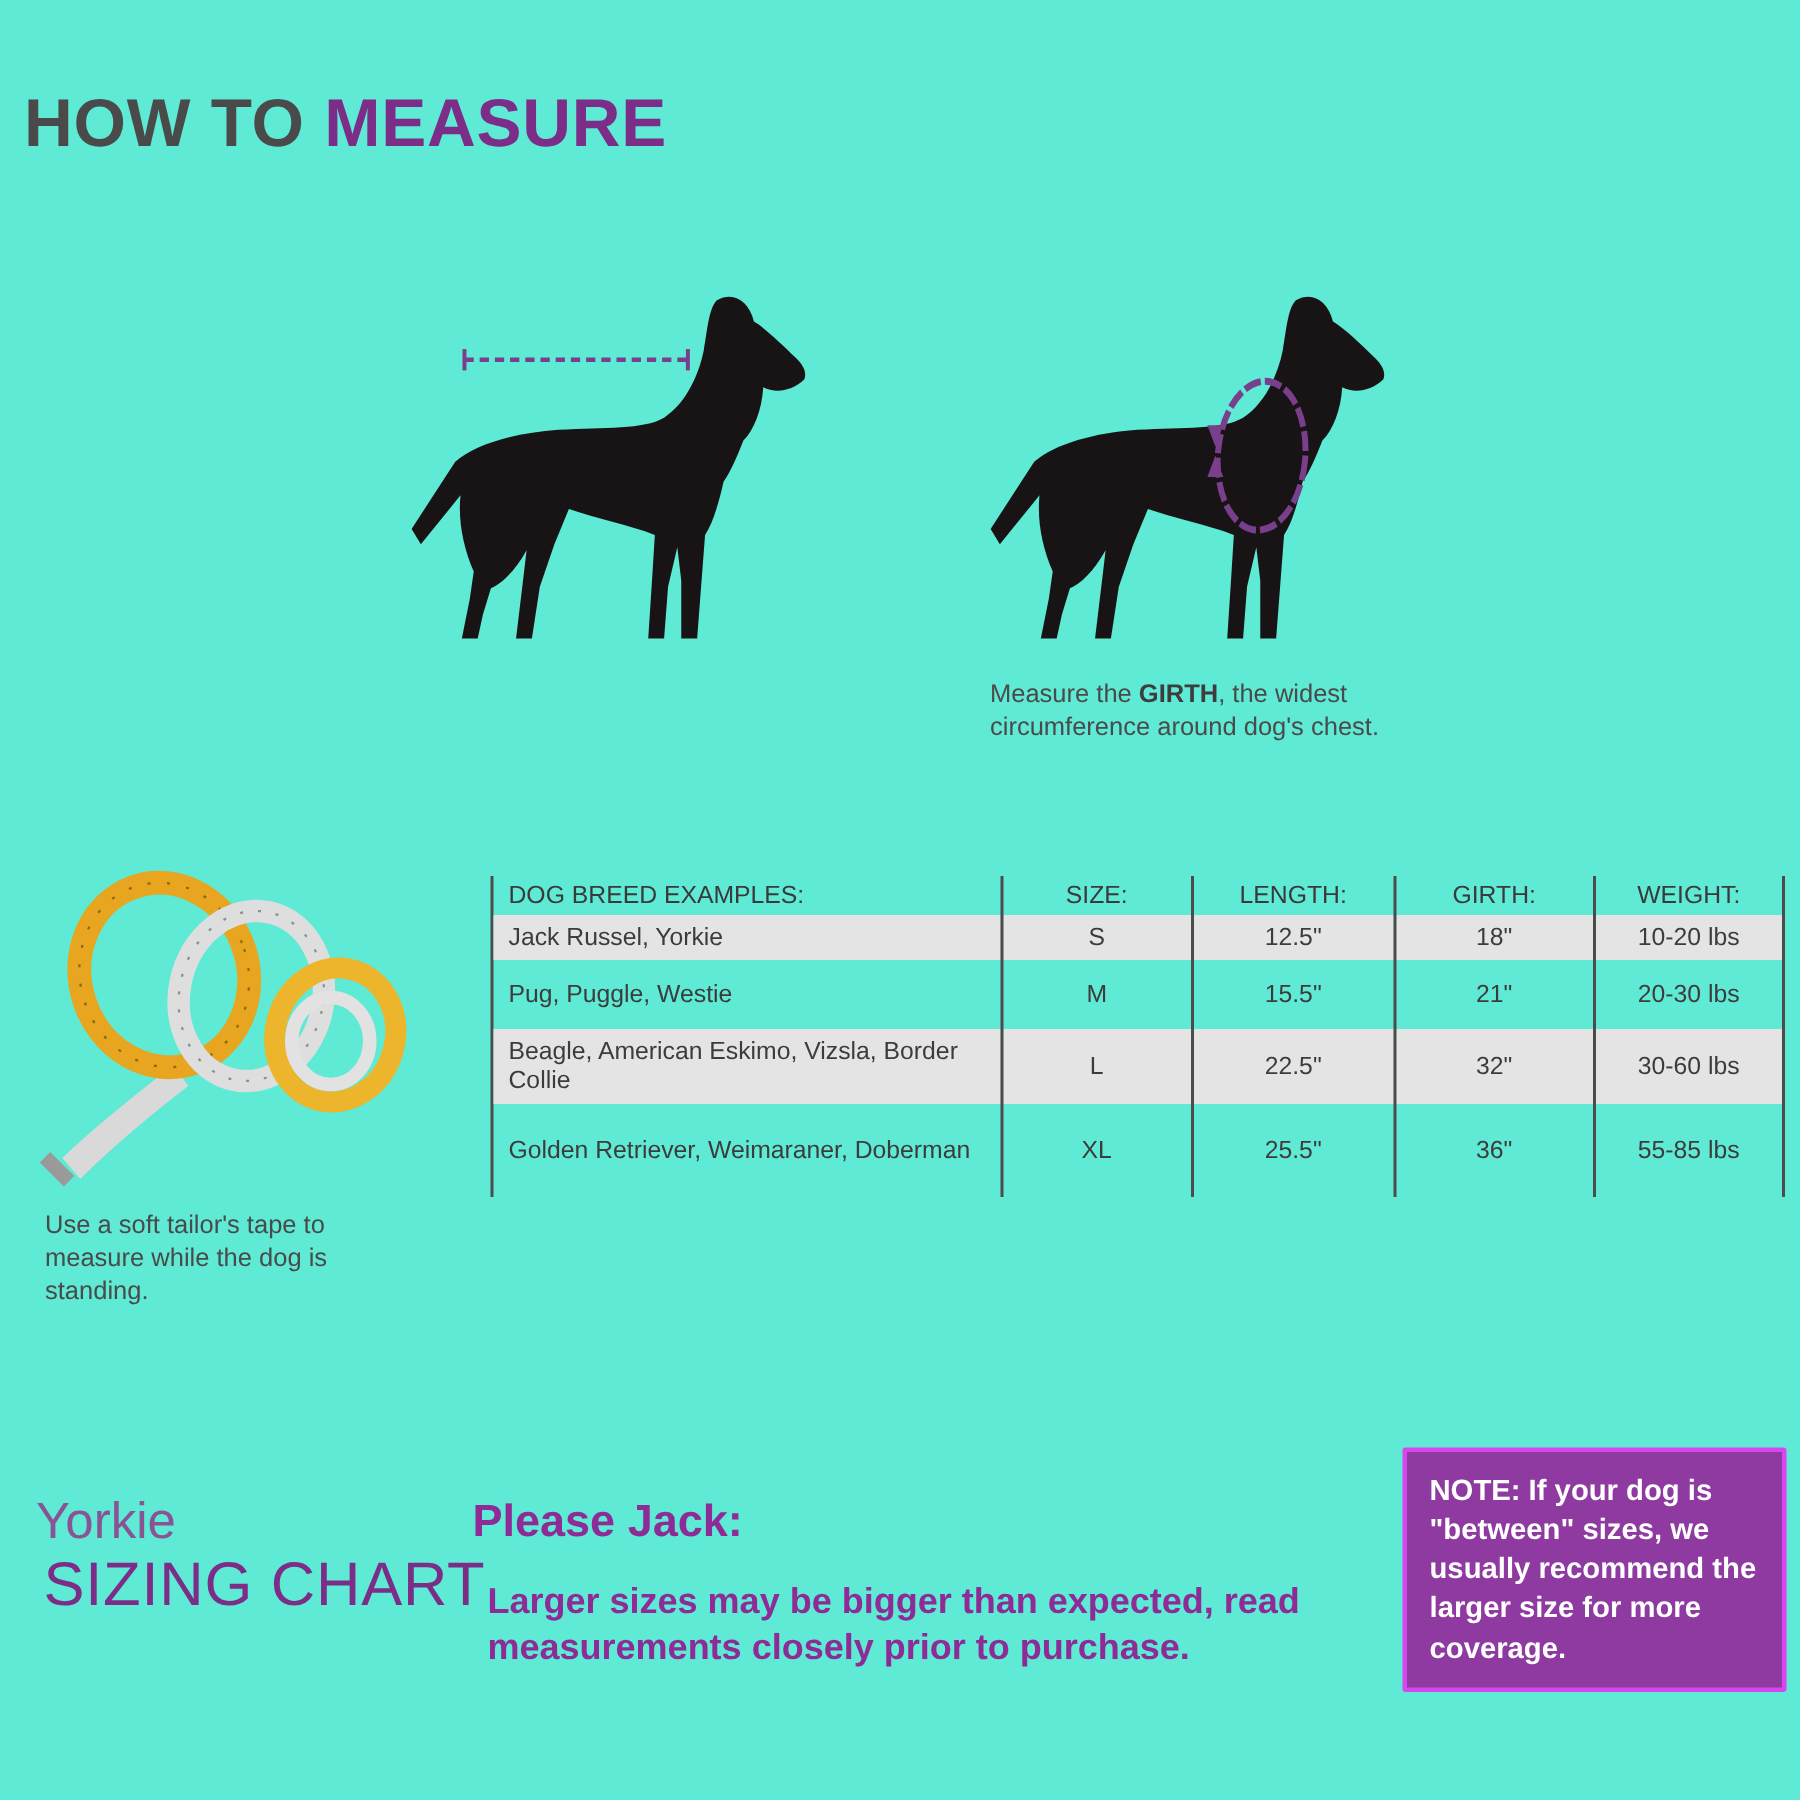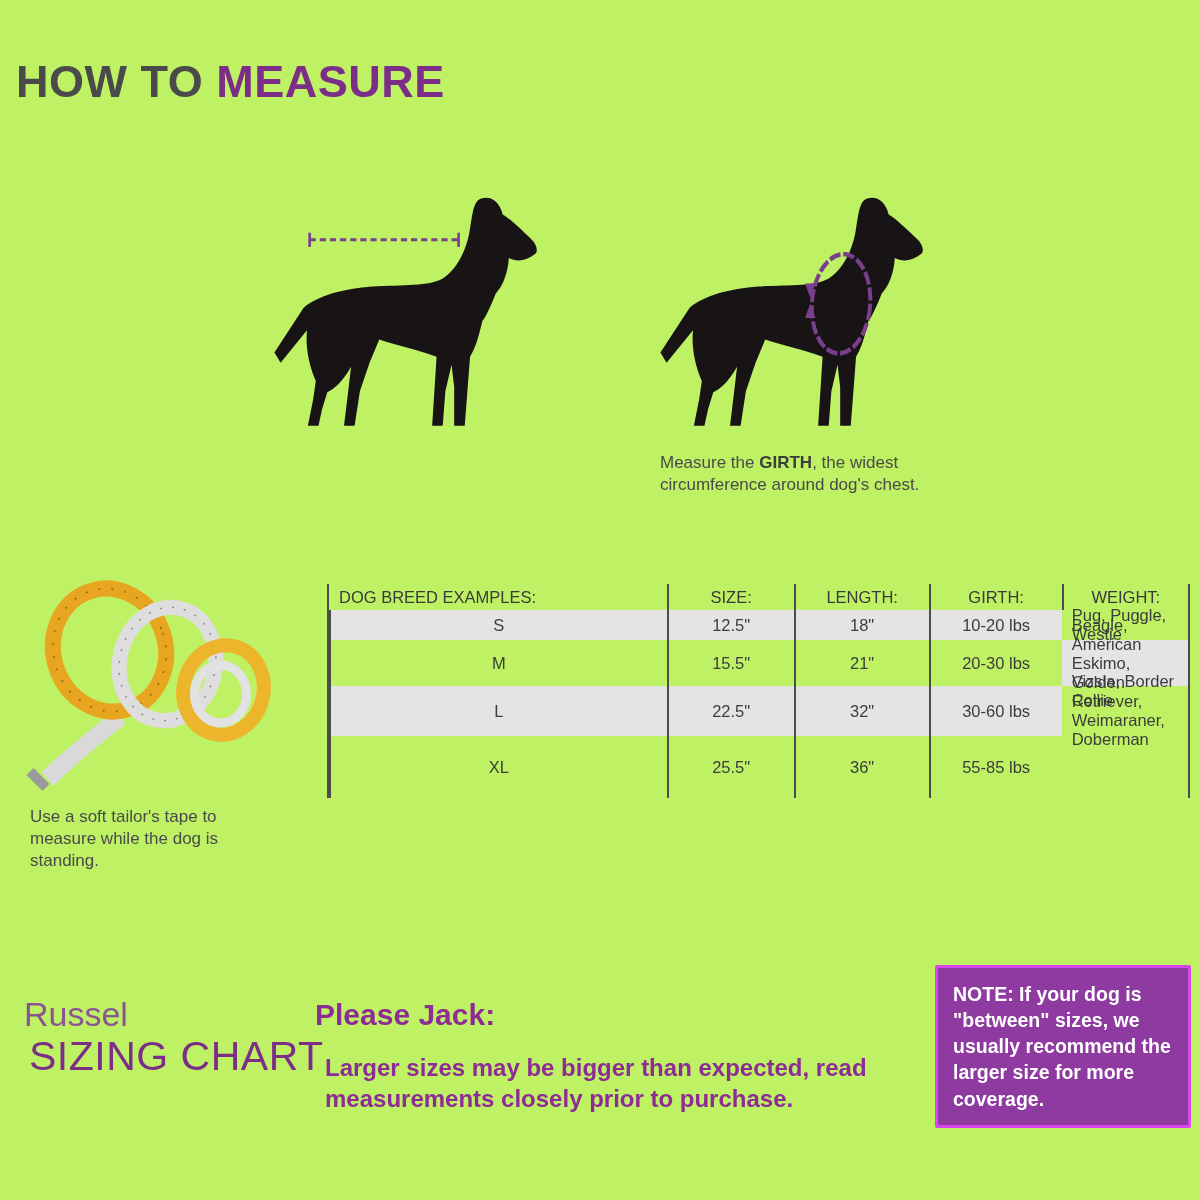--- a/index.html
+++ b/index.html
@@ -4,7 +4,7 @@
 <style>
   html,body{margin:0;padding:0;background:#ffffff;}
   .canvas{
-    position:relative;width:1200px;height:1200px;background:#bef264;overflow:hidden;
+    position:relative;width:1200px;height:1200px;background:#5eead4;overflow:hidden;
     font-family:"Liberation Sans", sans-serif;color:#4a4a4a;
   }
   

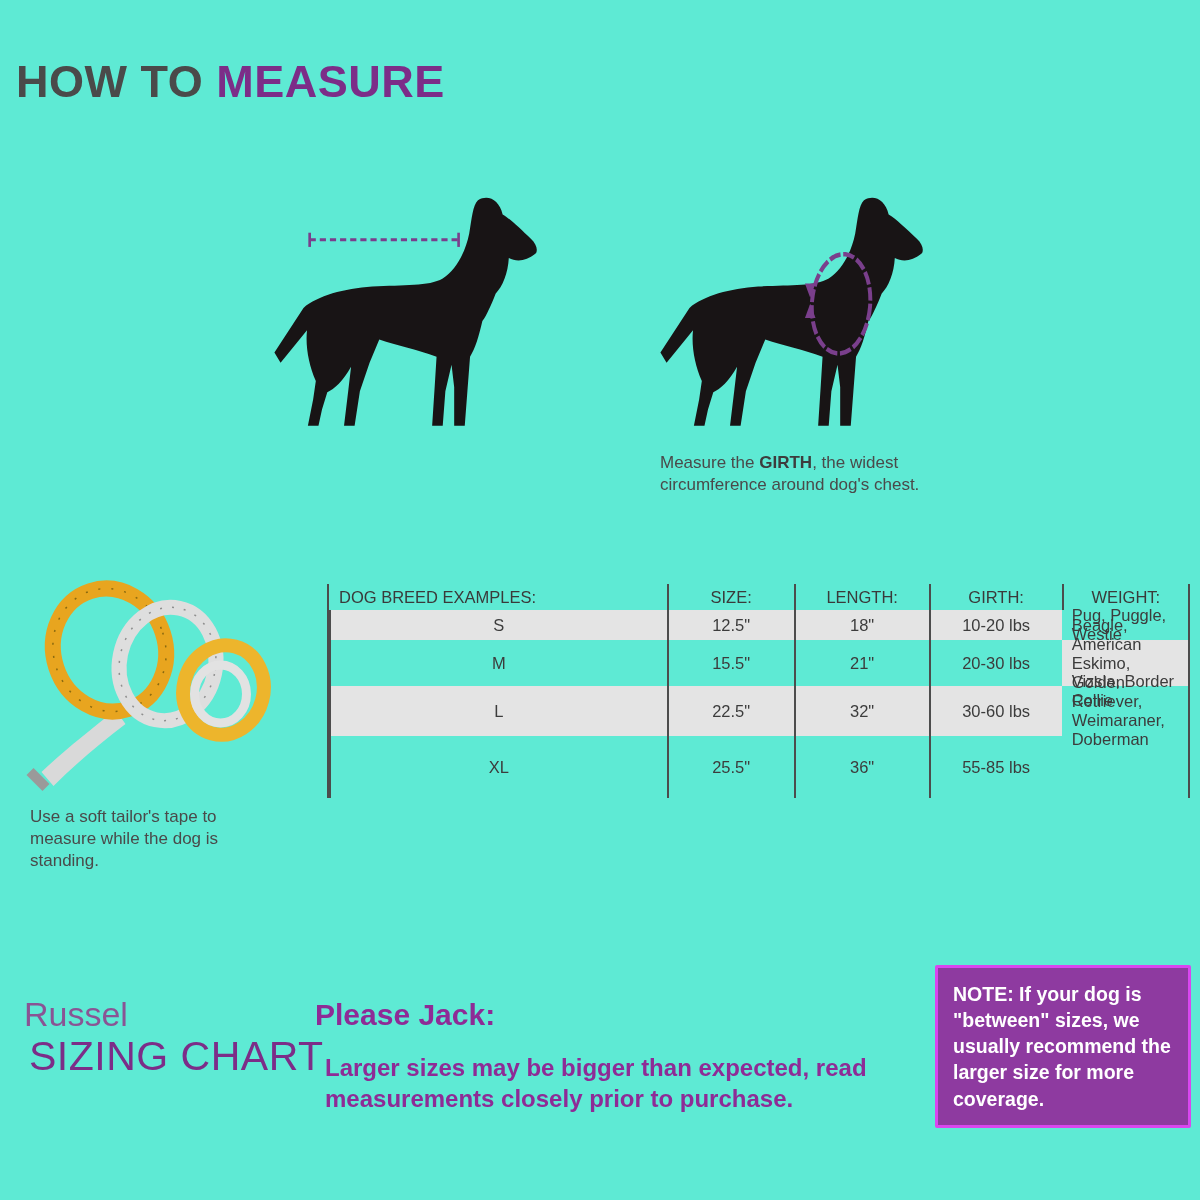--- a/index.html
+++ b/index.html
@@ -100,6 +100,7 @@
     <div class="cell head vline">GIRTH:</div>
     <div class="cell head vline">WEIGHT:</div>
 
+    <div class="cell breed stripe">Jack Russel, Yorkie</div>
     <div class="cell vline stripe">S</div>
     <div class="cell vline stripe">12.5"</div>
     <div class="cell vline stripe">18"</div>

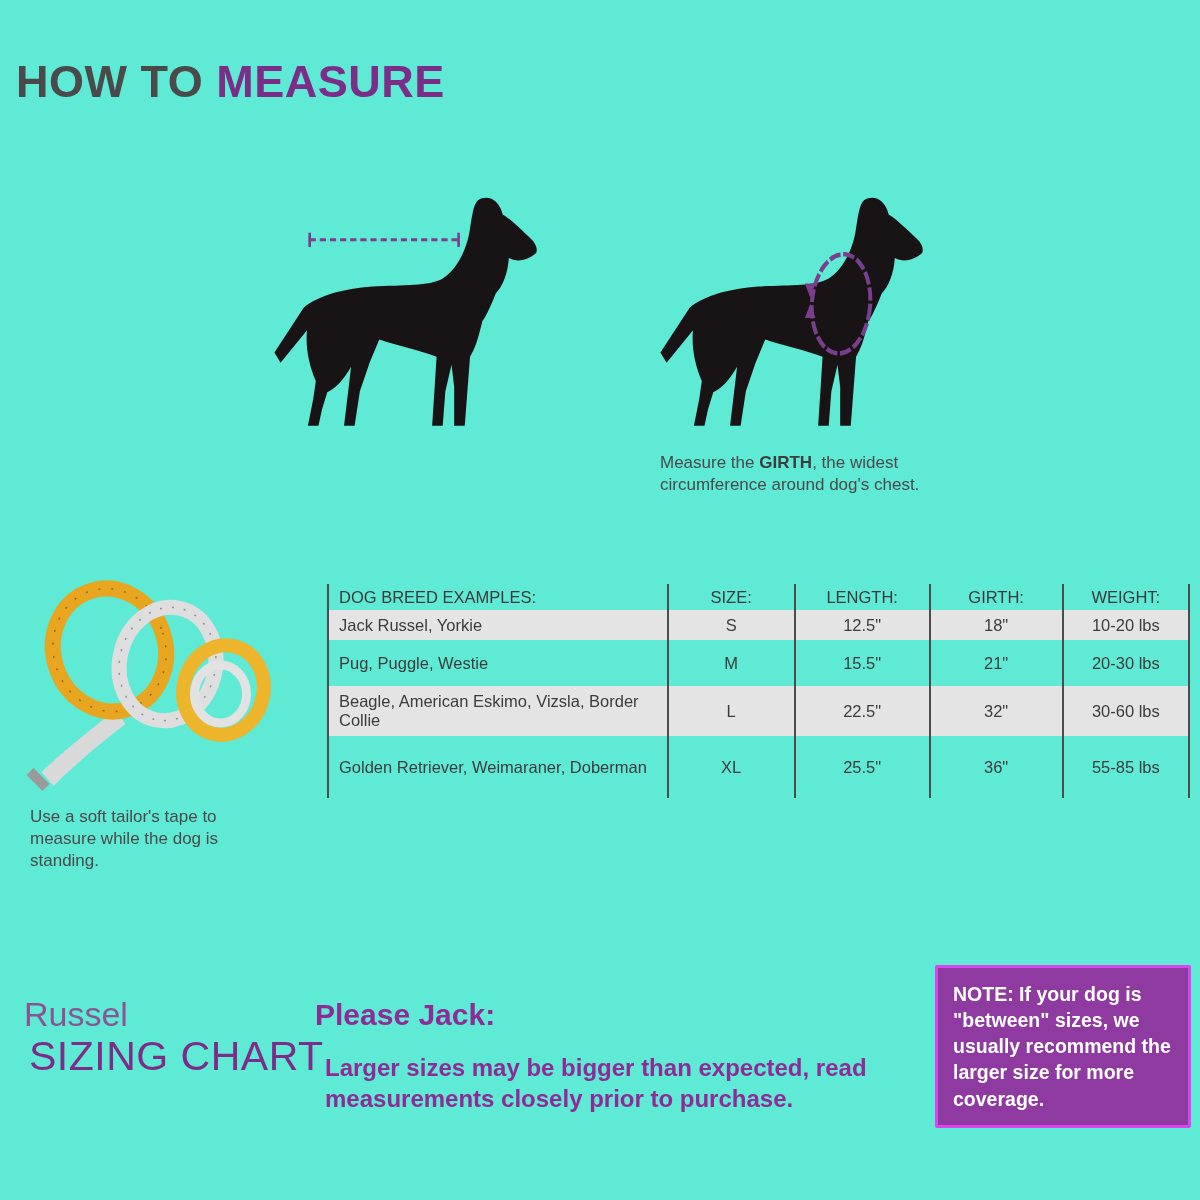--- a/index.html
+++ b/index.html
@@ -125,7 +125,7 @@
     <div class="cell vline">55-85 lbs</div>
   </div>
 
-  <p class="product-name">Russel</p>
+  <p class="product-name">Yorkie</p>
   <p class="chart-label">SIZING CHART</p>
   <p class="please-note-title">Please Jack:</p>
   <p class="please-note-body">Larger sizes may be bigger than expected, read measurements closely prior to purchase.</p>

